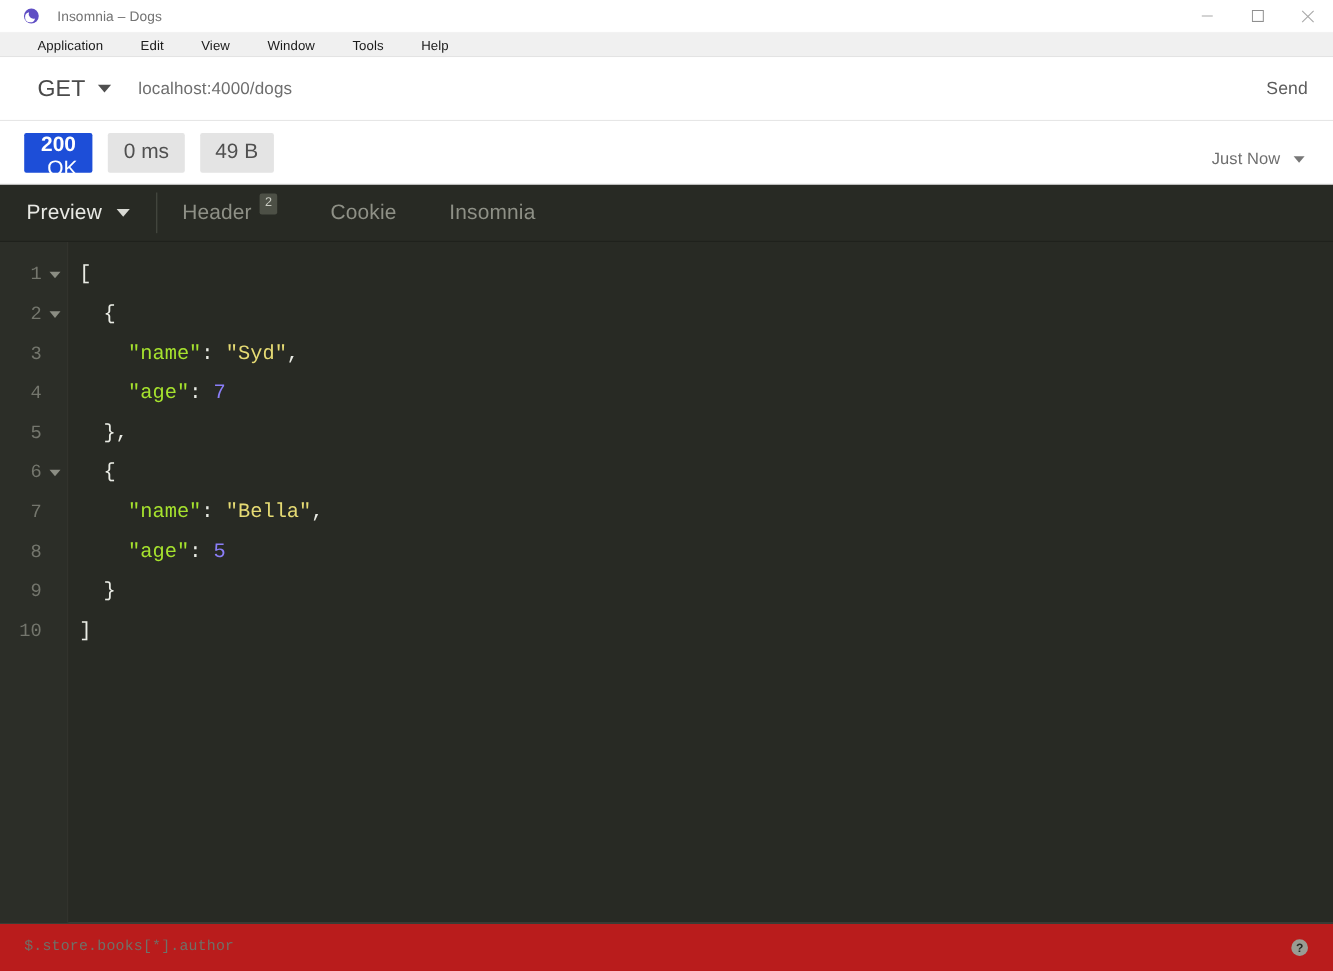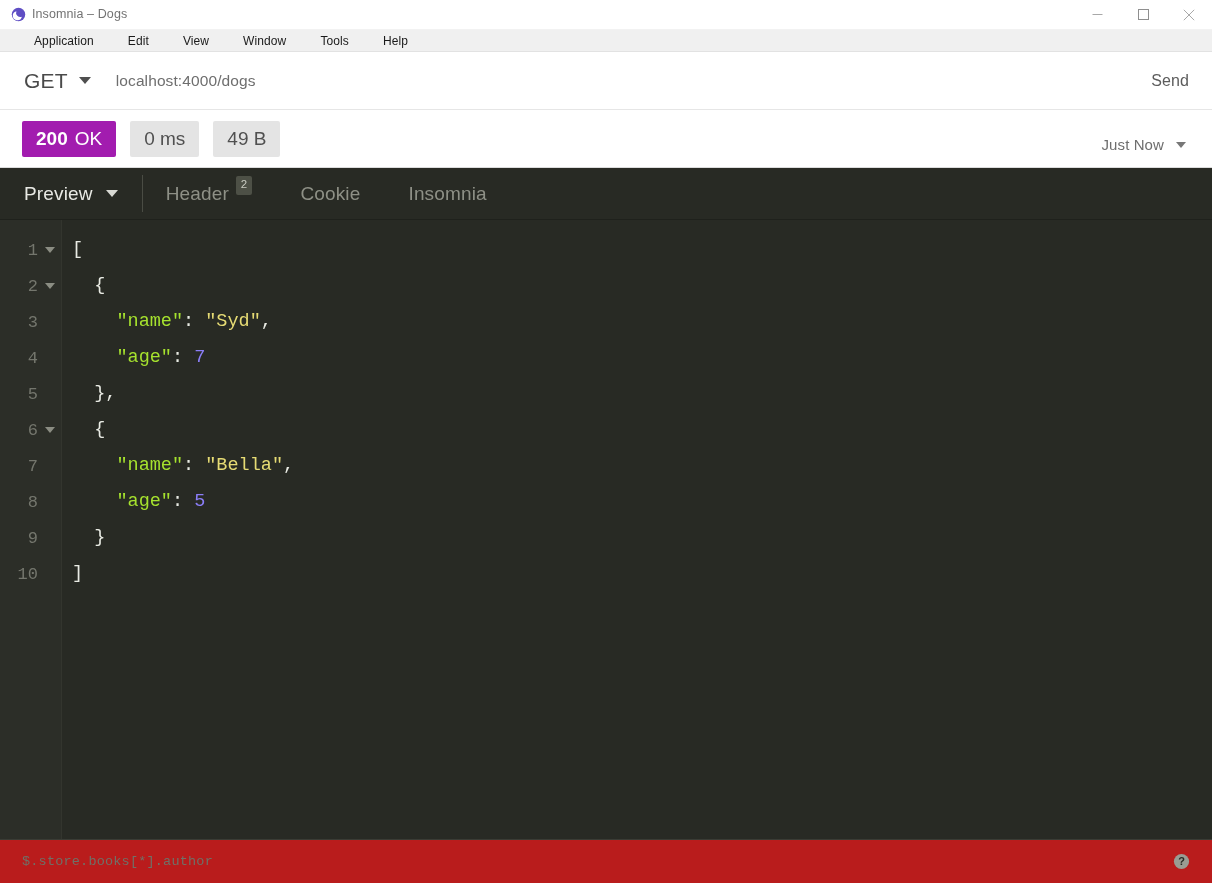--- a/index.html
+++ b/index.html
@@ -32,8 +32,9 @@
   }
   .titlebar-left {
     display: flex;
-    padding-left: 11px;
-    gap: 6px;
+    align-items: center;
+    padding-left: 21px;
+    gap: 16px;
     flex: 1 1 auto;
     min-width: 0;
   }

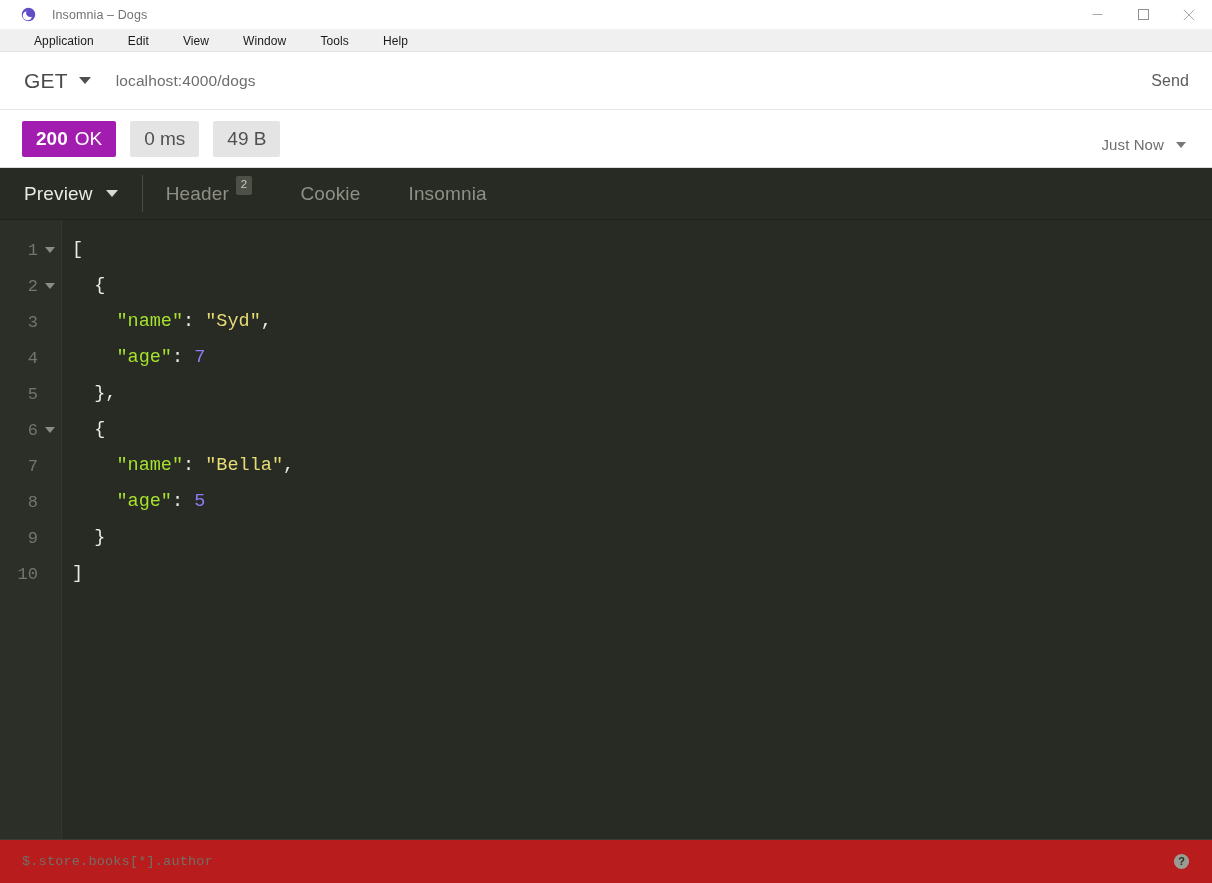--- a/index.html
+++ b/index.html
@@ -98,7 +98,7 @@
     display: flex;
     align-items: center;
     gap: 11px;
-    padding-left: 24px;
+    padding-left: 34px;
     flex: 0 0 auto;
   }
   .method-label {

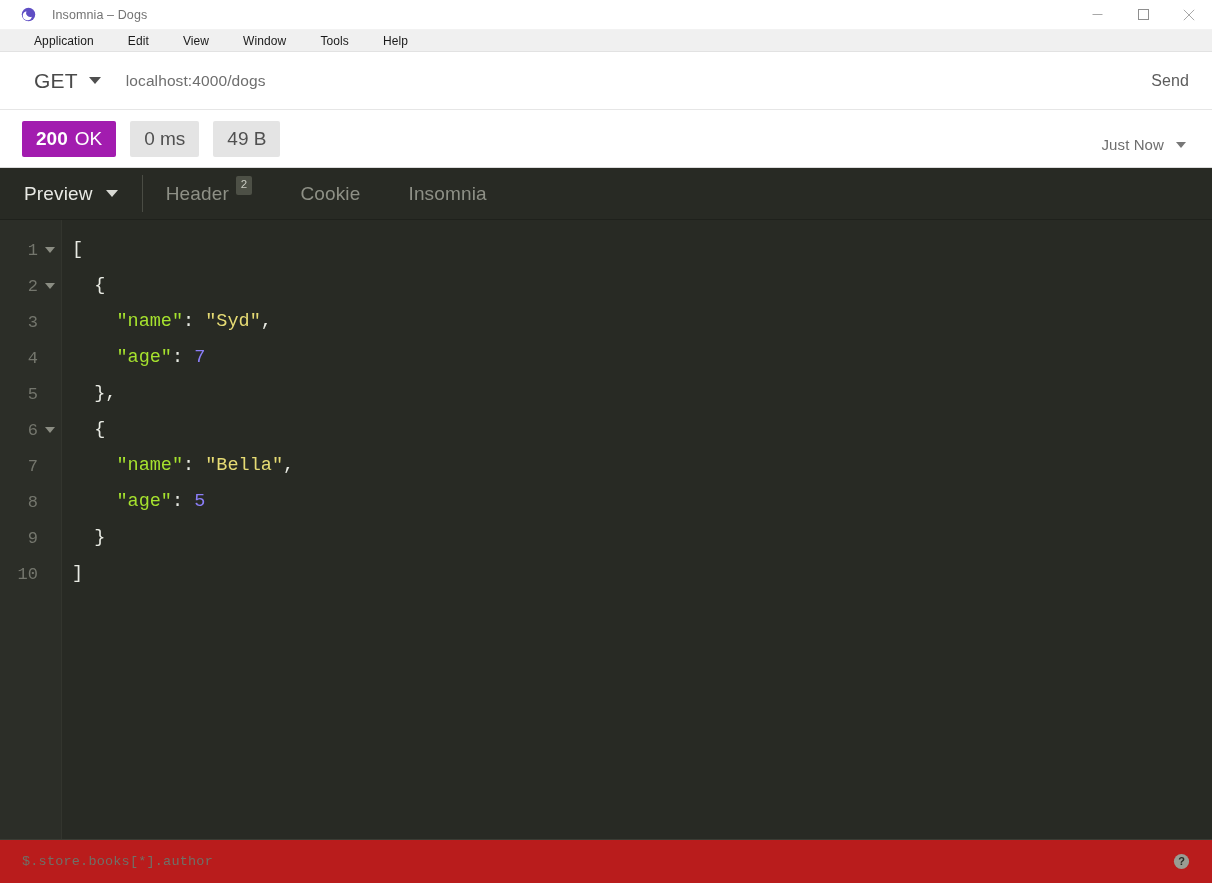--- a/index.html
+++ b/index.html
@@ -162,8 +162,9 @@
     white-space: nowrap;
   }
   .tag-status {
-    background: #a21caf;
+    background: #1d4ed8;
     color: #ffffff;
+    flex-direction: column;
   }
   .tag-status .code { font-weight: 700; }
   .tag-status .text { font-weight: 400; margin-left: 7px; }

